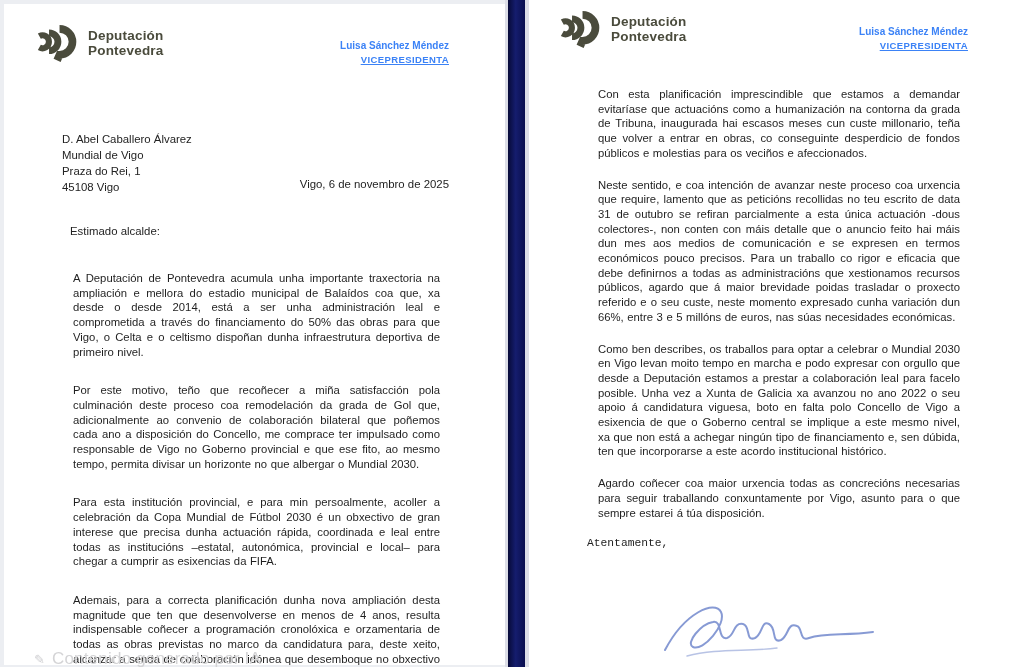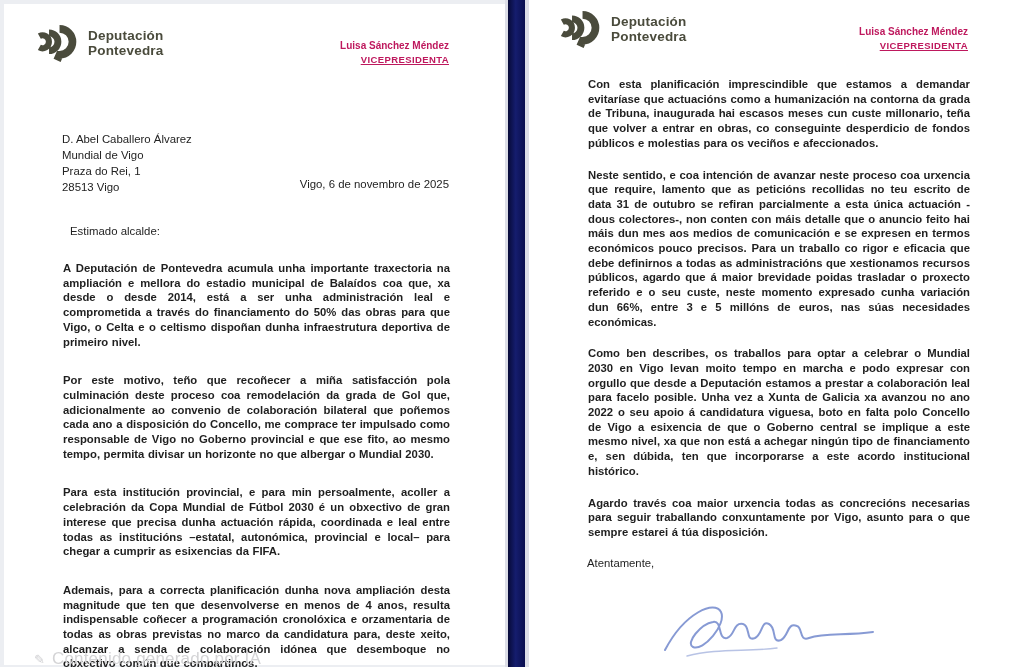--- a/index.html
+++ b/index.html
@@ -21,7 +21,7 @@
   #page2 .logo-row{left:26px;top:10px;}
   .logo-mark svg{display:block;}
   .logo-text{font-size:13.5px;font-weight:bold;color:#4a4b3c;line-height:1.12;letter-spacing:.2px;}
-  .sender{position:absolute;right:56px;text-align:right;color:#be185d;}
+  .sender{position:absolute;right:56px;text-align:right;color:#3b82f6;}
   #page1 .sender{top:36px;}
   #page2 .sender{top:26px;}
   .sender-name{font-size:10px;font-weight:bold;}

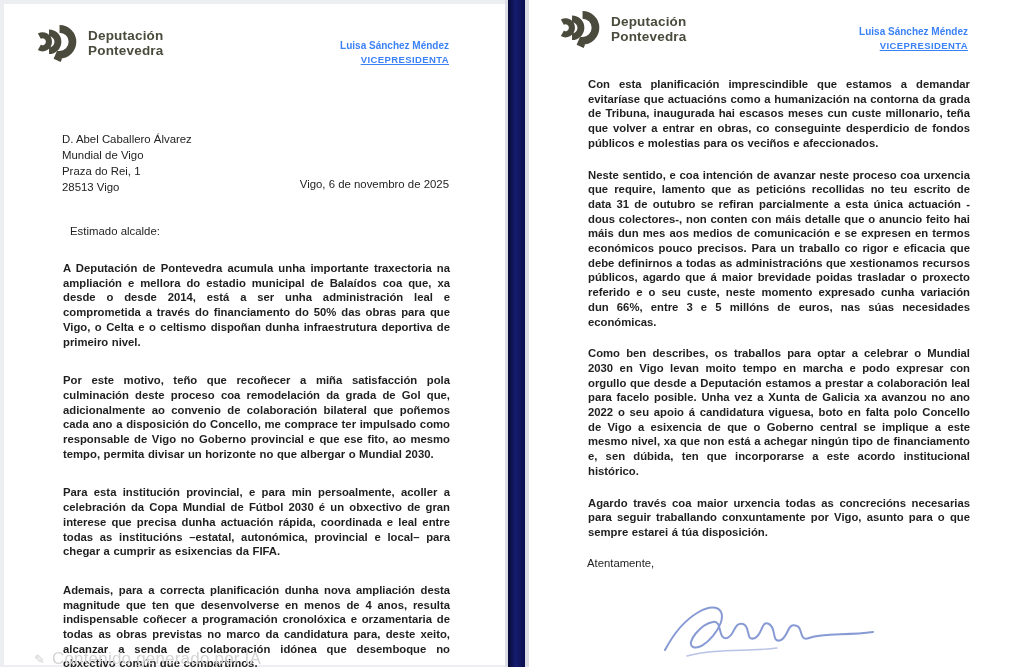--- a/index.html
+++ b/index.html
@@ -32,7 +32,7 @@
   .salutation{position:absolute;left:66px;top:221px;font-size:11.4px;color:#232323;}
   .body1{position:absolute;left:58px;top:256px;width:389px;}
   .body2{position:absolute;left:58px;top:76px;width:384px;}
-  p.para{margin:1px;font-size:11.3px;line-height:14.7px;text-align:justify;color:#1f1f1f;word-spacing:.4px;font-weight:bold;}
+  p.para{margin:11px;font-size:11.3px;line-height:14.7px;text-align:justify;color:#1f1f1f;word-spacing:.4px;}
   .body1 p.para{margin-bottom:24px;}
   .body2 p.para{margin-bottom:17px;}
   .closing{margin:0;font-size:11.3px;color:#1f1f1f;}

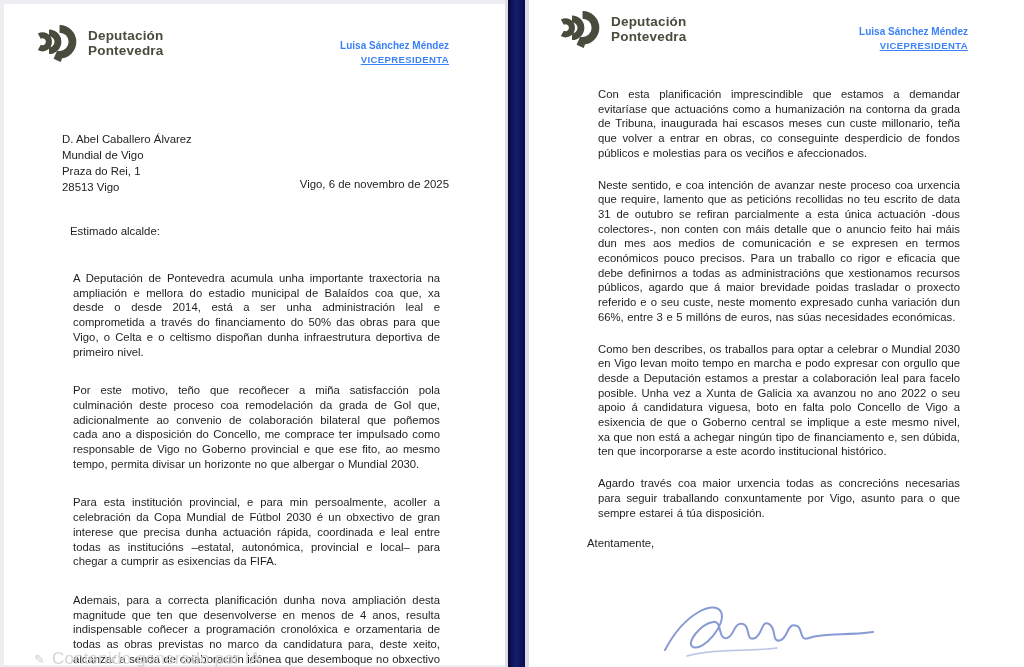--- a/index.html
+++ b/index.html
@@ -73,7 +73,7 @@
     <div>D. Abel Caballero Álvarez</div>
     <div>Mundial de Vigo</div>
     <div>Praza do Rei, 1</div>
-    <div>28513 Vigo</div>
+    <div>45108 Vigo</div>
   </div>
 
   <div class="dateline">Vigo, 6 de novembro de 2025</div>

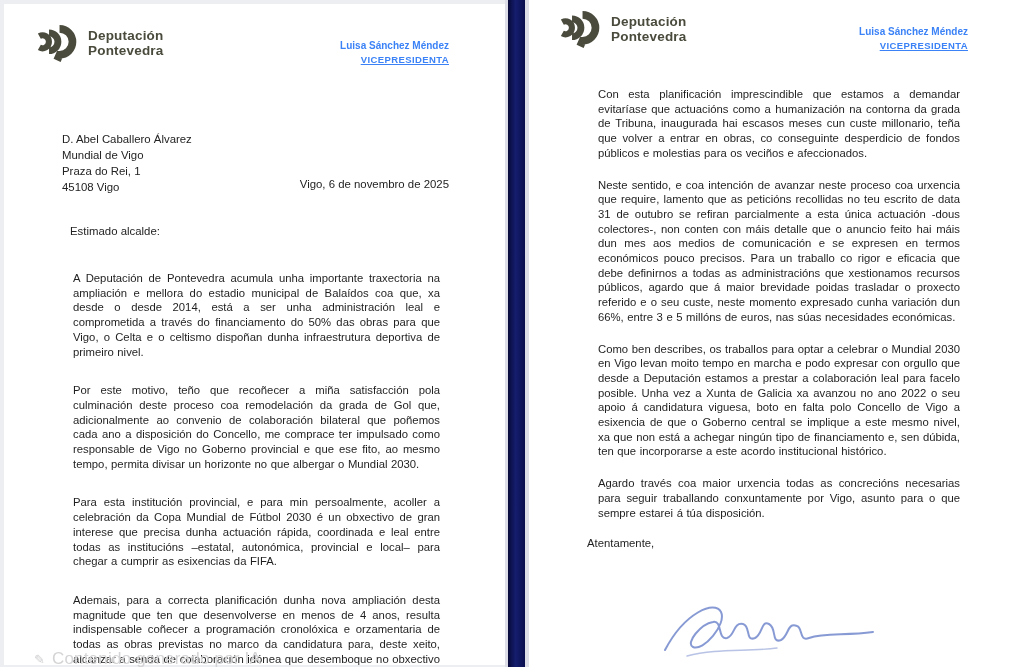--- a/index.html
+++ b/index.html
@@ -118,7 +118,7 @@
     <p class="para">Con esta planificación imprescindible que estamos a demandar evitaríase que actuacións como a humanización na contorna da grada de Tribuna, inaugurada hai escasos meses cun custe millonario, teña que volver a entrar en obras, co conseguinte desperdicio de fondos públicos e molestias para os veciños e afeccionados.</p>
     <p class="para">Neste sentido, e coa intención de avanzar neste proceso coa urxencia que require, lamento que as peticións recollidas no teu escrito de data 31 de outubro se refiran parcialmente a esta única actuación -dous colectores-, non conten con máis detalle que o anuncio feito hai máis dun mes aos medios de comunicación e se expresen en termos económicos pouco precisos. Para un traballo co rigor e eficacia que debe definirnos a todas as administracións que xestionamos recursos públicos, agardo que á maior brevidade poidas trasladar o proxecto referido e o seu custe, neste momento expresado cunha variación dun 66%, entre 3 e 5 millóns de euros, nas súas necesidades económicas.</p>
     <p class="para">Como ben describes, os traballos para optar a celebrar o Mundial 2030 en Vigo levan moito tempo en marcha e podo expresar con orgullo que desde a Deputación estamos a prestar a colaboración leal para facelo posible. Unha vez a Xunta de Galicia xa avanzou no ano 2022 o seu apoio á candidatura viguesa, boto en falta polo Concello de Vigo a esixencia de que o Goberno central se implique a este mesmo nivel, xa que non está a achegar ningún tipo de financiamento e, sen dúbida, ten que incorporarse a este acordo institucional histórico.</p>
-    <p class="para">Agardo través coa maior urxencia todas as concrecións necesarias para seguir traballando conxuntamente por Vigo, asunto para o que sempre estarei á túa disposición.</p>
+    <p class="para">Agardo coñecer coa maior urxencia todas as concrecións necesarias para seguir traballando conxuntamente por Vigo, asunto para o que sempre estarei á túa disposición.</p>
     <p class="closing">Atentamente,</p>
   </div>
 

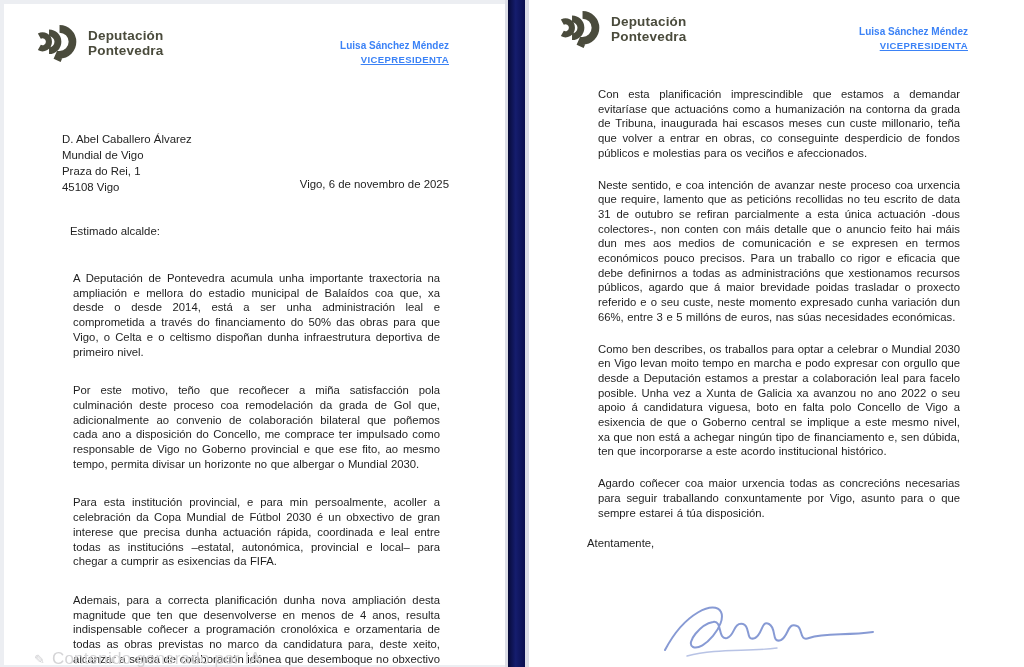--- a/index.html
+++ b/index.html
@@ -35,7 +35,7 @@
   p.para{margin:11px;font-size:11.3px;line-height:14.7px;text-align:justify;color:#1f1f1f;word-spacing:.4px;}
   .body1 p.para{margin-bottom:24px;}
   .body2 p.para{margin-bottom:17px;}
-  .closing{margin:0;font-size:11.3px;color:#1f1f1f;}
+  .closing{margin:0;font-size:11.3px;color:#1f1f1f;font-family:Liberation Mono, monospace;}
   .signature{position:absolute;left:128px;top:598px;width:225px;height:62px;}
   
   .watermark{position:absolute;left:30px;top:645px;display:flex;align-items:center;gap:7px;color:#d4d4d6;}

